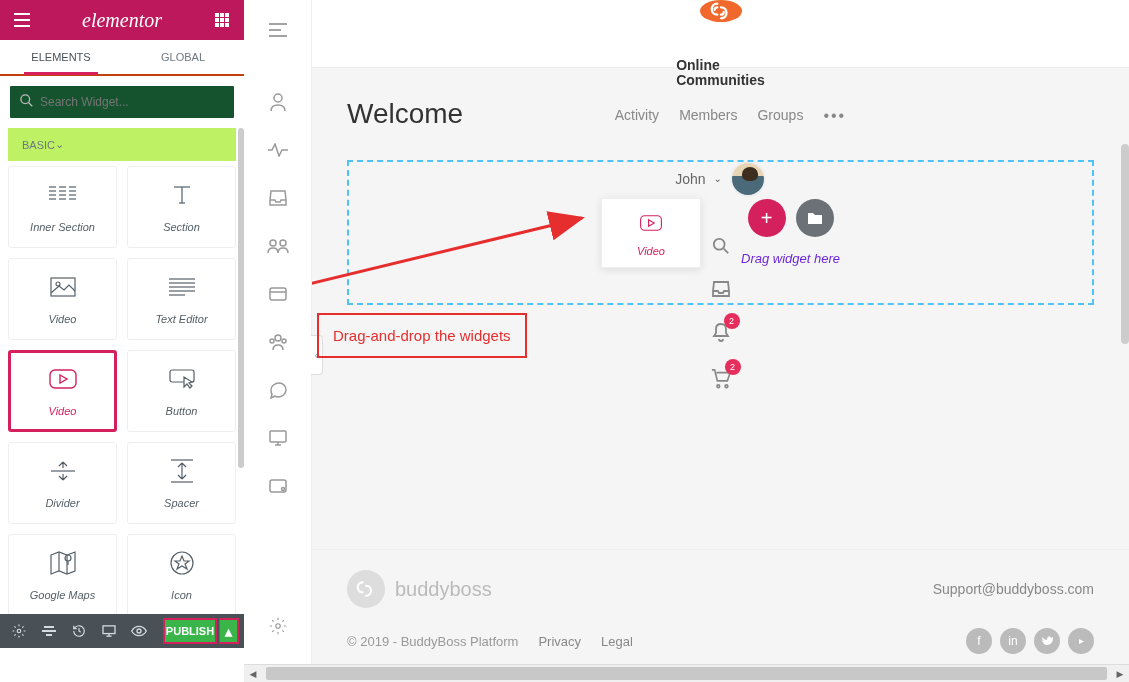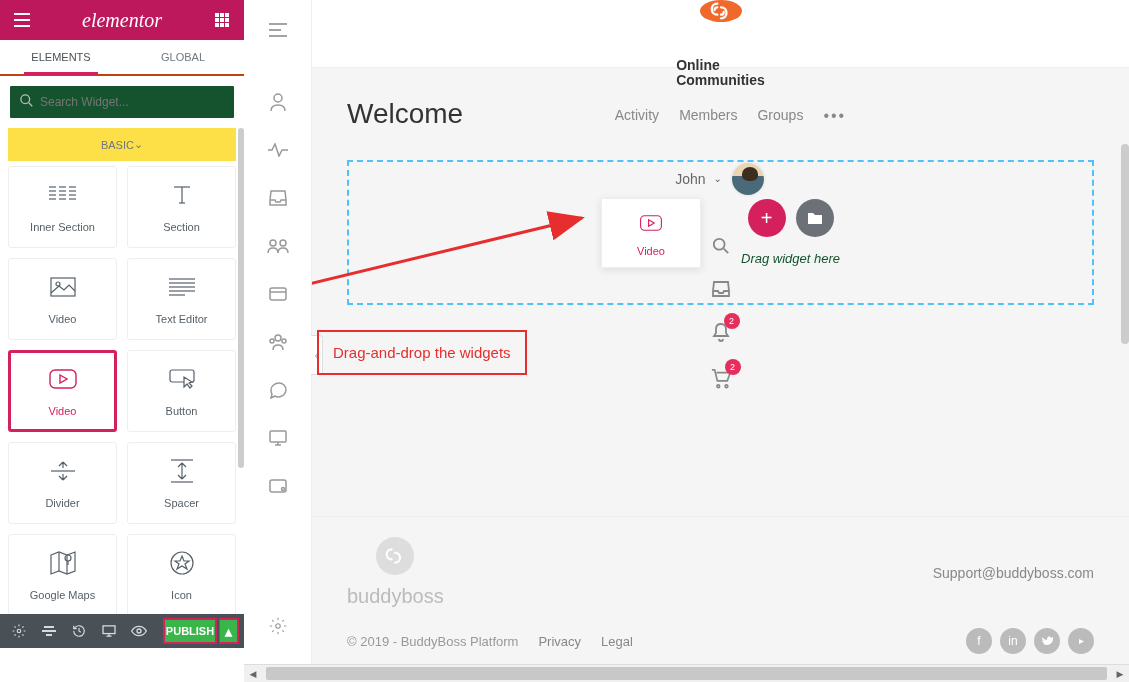--- a/index.html
+++ b/index.html
@@ -18,7 +18,7 @@
 .el-search-input { width: 100%; height: 32px; border: none; background: #14532d; border-radius: 1px; padding: 0 10px 0 30px; font-size: 12px; color: #999; }
 .el-search-wrap { position: relative; }
 .el-search-icon { position: absolute; left: 10px; top: 8px; color: #bbb; }
-.el-cat { background: #fde047; padding: 10px 14px; font-size: 11px; color: #6d7882; display: flex; justify-content: center; align-items: center; cursor: pointer; }
+.el-cat { background: #bef264; padding: 10px 14px; font-size: 11px; color: #6d7882; display: flex; justify-content: flex-start; align-items: center; cursor: pointer; }
 .el-widgets { flex: 1; overflow-y: auto; padding: 0 8px; }
 .el-grid { display: grid; grid-template-columns: 1fr 1fr; gap: 10px; padding: 5px 0 15px; }
 .el-widget { background: #fff; border: 1px solid #eee; border-radius: 3px; height: 82px; display: flex; flex-direction: column; align-items: center; justify-content: center; gap: 12px; cursor: grab; }

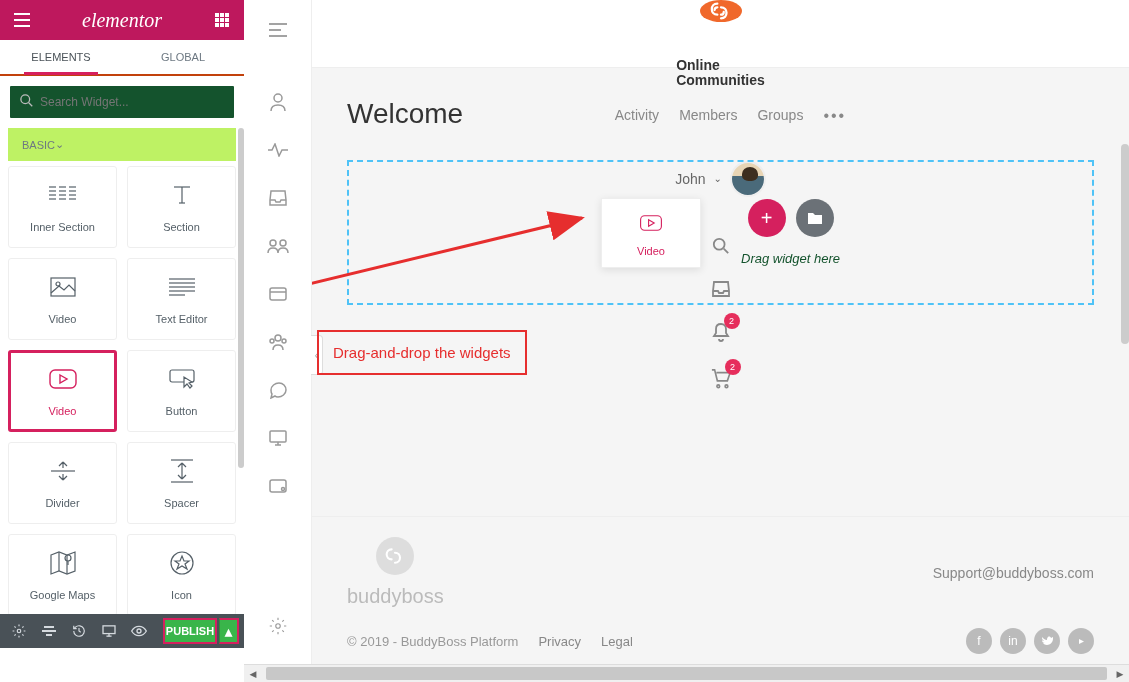--- a/index.html
+++ b/index.html
@@ -23,7 +23,7 @@
 .el-grid { display: grid; grid-template-columns: 1fr 1fr; gap: 10px; padding: 5px 0 15px; }
 .el-widget { background: #fff; border: 1px solid #eee; border-radius: 3px; height: 82px; display: flex; flex-direction: column; align-items: center; justify-content: center; gap: 12px; cursor: grab; }
 .el-widget-icon { height: 28px; display: flex; align-items: center; justify-content: center; color: #556068; }
-.el-widget-label { font-size: 11px; color: #556068; }
+.el-widget-label { font-size: 11px; color: #556068; font-style: italic; }
 .el-widget.highlighted { border: 3px solid #d5205e; }
 .el-widget.highlighted .el-widget-icon, .el-widget.highlighted .el-widget-label { color: #d5205e; }
 .el-footer { height: 34px; background: #495157; display: flex; align-items: center; padding: 0 5px; gap: 2px; }

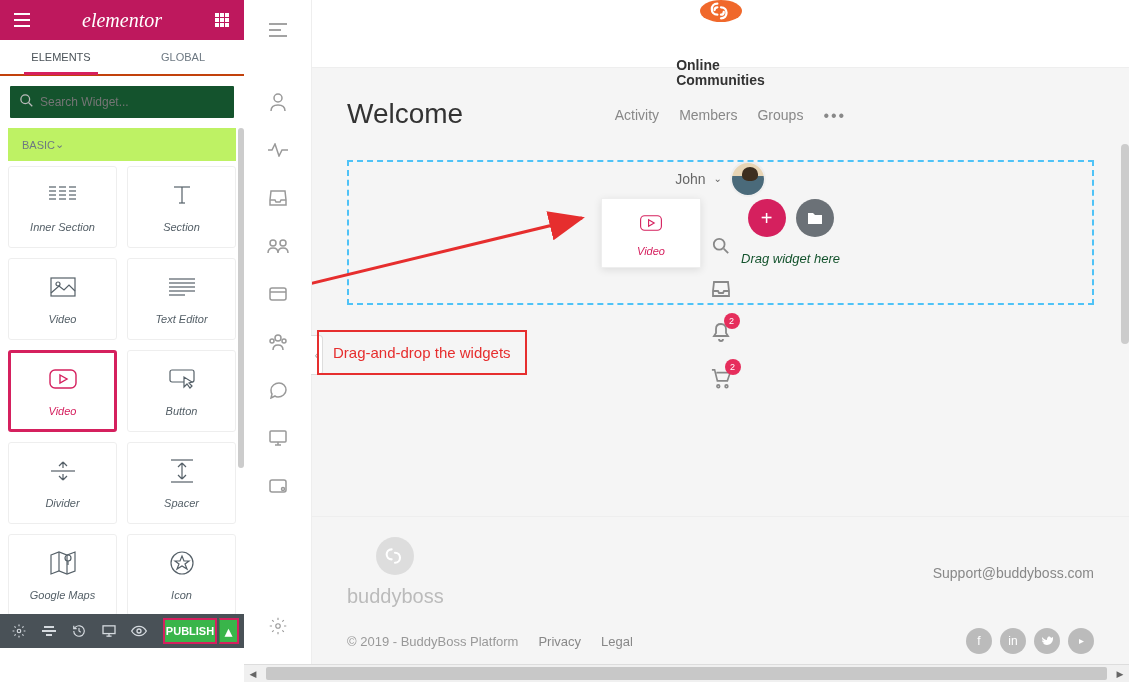--- a/index.html
+++ b/index.html
@@ -62,7 +62,7 @@
 .dz-btn { width: 38px; height: 38px; border-radius: 50%; display: flex; align-items: center; justify-content: center; color: #fff; cursor: pointer; }
 .dz-btn.add { background: #d5205e; font-size: 20px; }
 .dz-btn.folder { background: #6b7177; }
-.dz-hint { font-size: 13px; color: #14532d; font-style: italic; }
+.dz-hint { font-size: 13px; color: #6d28d9; font-style: italic; }
 .annotation { position: absolute; border: 2px solid #e62e2e; padding: 10px 14px; color: #e62e2e; font-size: 15px; line-height: 1.4; background: transparent; }
 .arrow-svg { position: absolute; pointer-events: none; }
 .footer { background: #f5f5f5; padding: 20px 35px 10px; border-top: 1px solid #eee; }

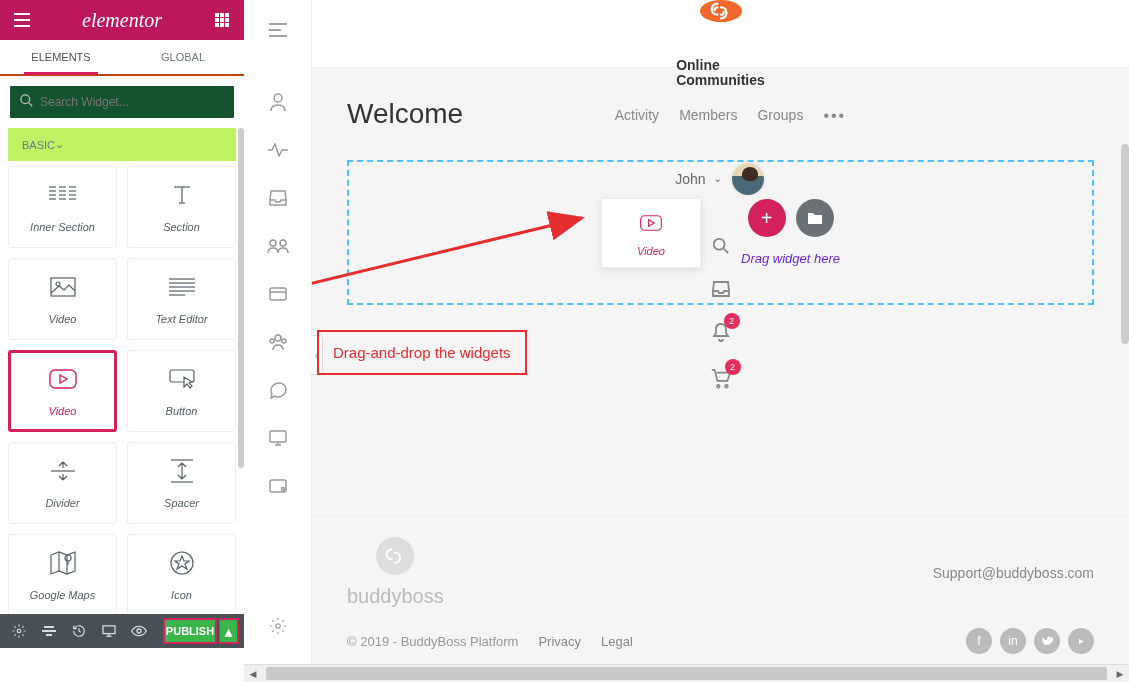--- a/index.html
+++ b/index.html
@@ -450,7 +450,7 @@
           </defs>
         <line x1="15" y1="120" x2="450" y2="15" stroke="#e62e2e" stroke-width="3" marker-end="url(#ah)"></line>
       </svg>
-      <div class="annotation" style="left:5px; top:262px;">
+      <div class="annotation" style="left:5px; top:245px;">
         <div>Drag-and-drop the widgets</div>
       </div>
       <div class="vscroll">

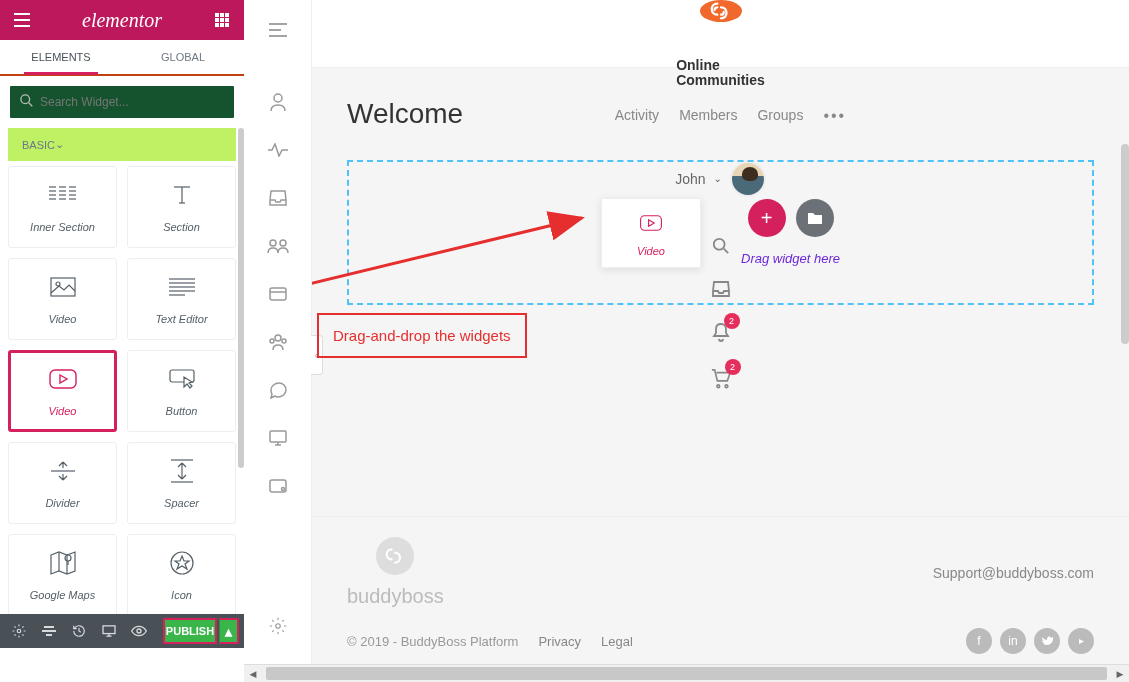--- a/index.html
+++ b/index.html
@@ -67,7 +67,7 @@
 .arrow-svg { position: absolute; pointer-events: none; }
 .footer { background: #f5f5f5; padding: 20px 35px 10px; border-top: 1px solid #eee; }
 .footer-top { display: flex; align-items: center; justify-content: space-between; margin-bottom: 20px; }
-.footer-logo { display: flex; align-items: center; gap: 10px; color: #bbb; font-size: 20px; flex-direction: column; }
+.footer-logo { display: flex; align-items: center; gap: 10px; color: #bbb; font-size: 20px; }
 .footer-logo-circle { width: 38px; height: 38px; border-radius: 50%; background: #ddd; display: flex; align-items: center; justify-content: center; color: #fff; }
 .footer-support { color: #888; font-size: 14px; }
 .footer-bottom { display: flex; justify-content: space-between; align-items: center; color: #999; font-size: 13px; }

